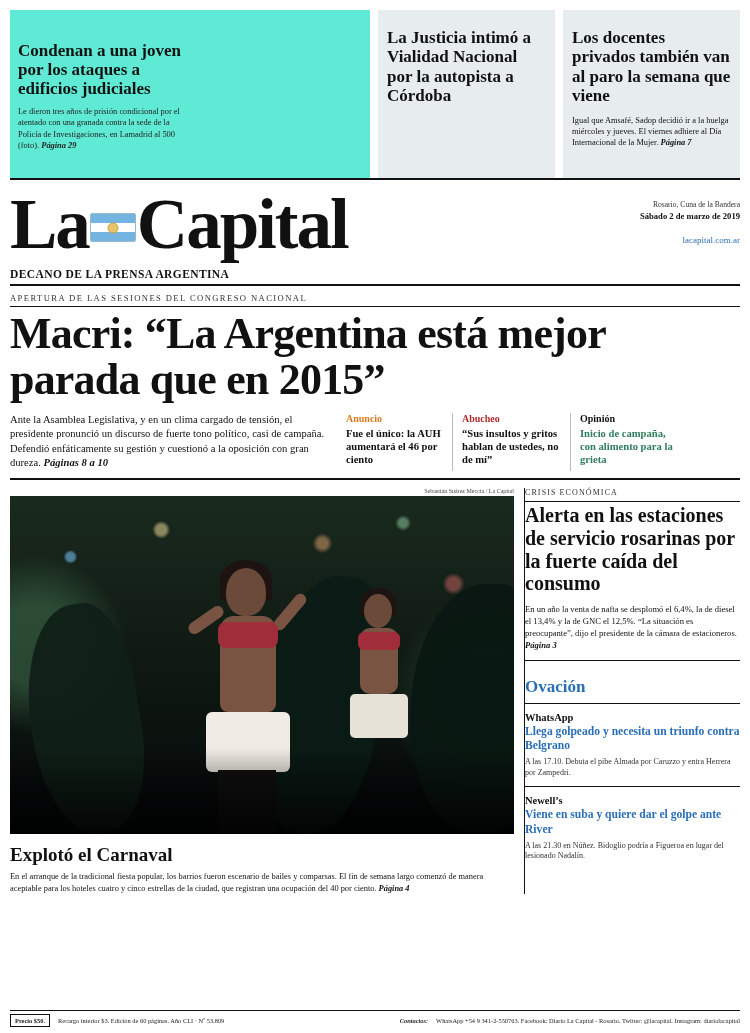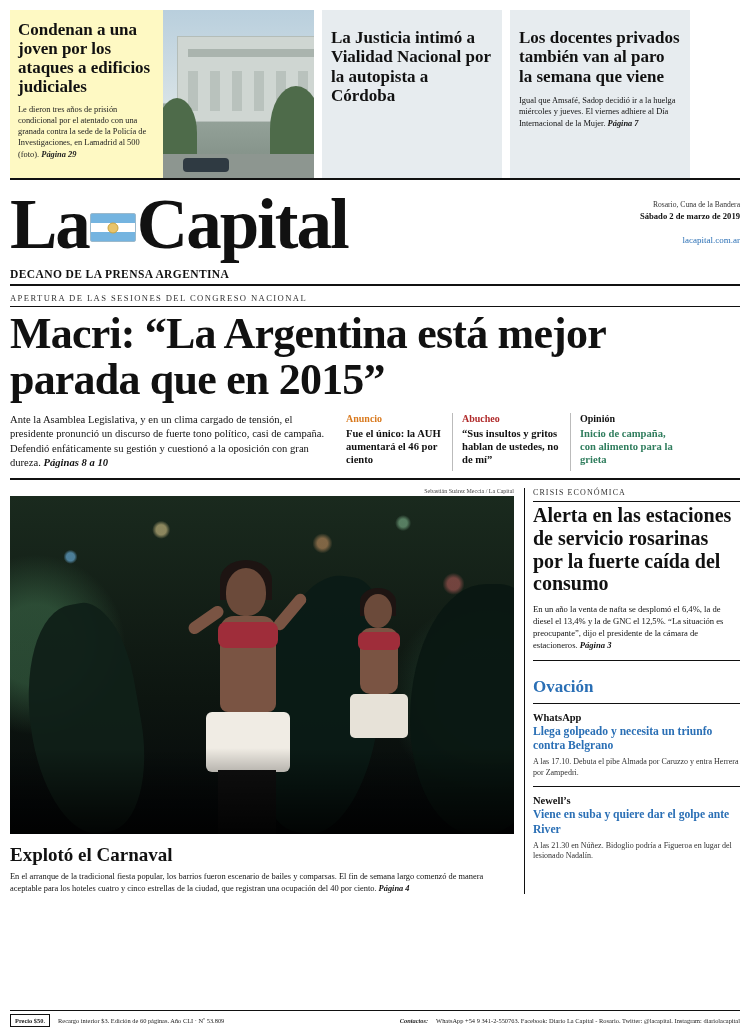--- a/index.html
+++ b/index.html
@@ -15,7 +15,7 @@
 
   
   .topstrip { display:flex; gap:8px; padding-top:10px; height:178px; }
-  .ts-left { width:304px; display:flex; background:#fef9c3; }
+  .ts-left { width:360px; display:flex; background:#5eead4;align-items:center; }
   .ts-left-text { width:180px; padding:10px 8px 6px 8px; }
   .ts-left-photo { width:180px; background:#8fa6b2; position:relative; overflow:hidden; }
   .ts-head {

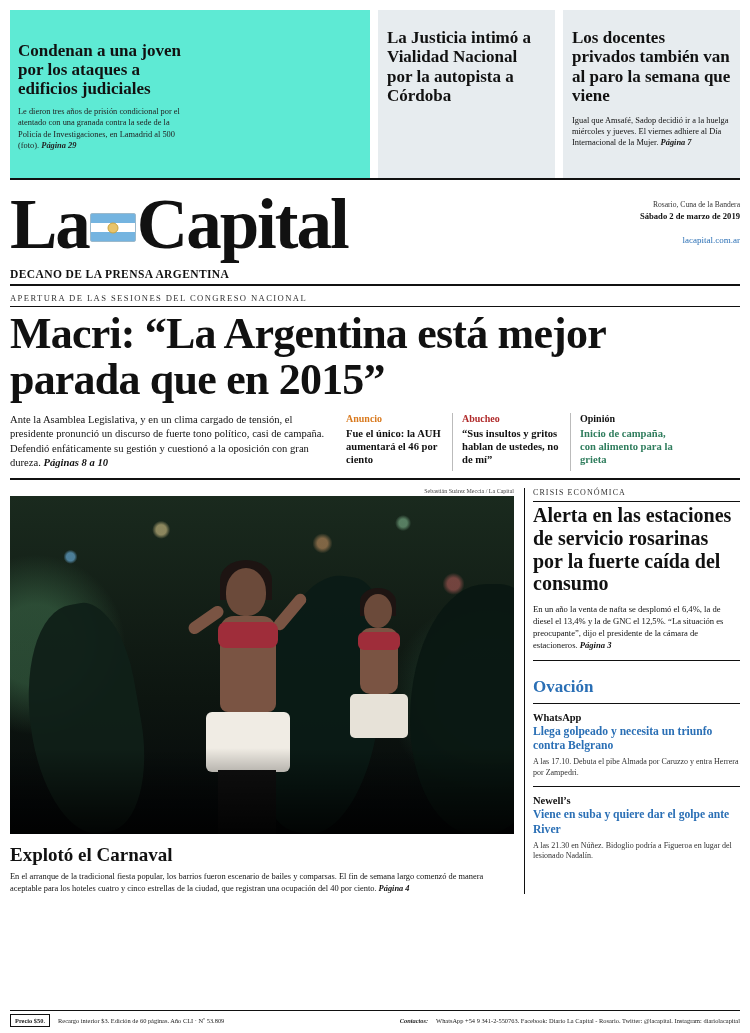--- a/index.html
+++ b/index.html
@@ -89,7 +89,7 @@
   
   .body-row { display:flex; gap:10px; margin-top:8px; }
   .photo-col { width:504px; }
-  .side-col { flex:1; border-left:1px solid #111; padding-left:8px; }
+  .side-col { flex:1; border-left:1px solid #111; }
 
   .credit { font-size:6px; text-align:right; color:#444; padding-bottom:2px; }
   .mainphoto {

